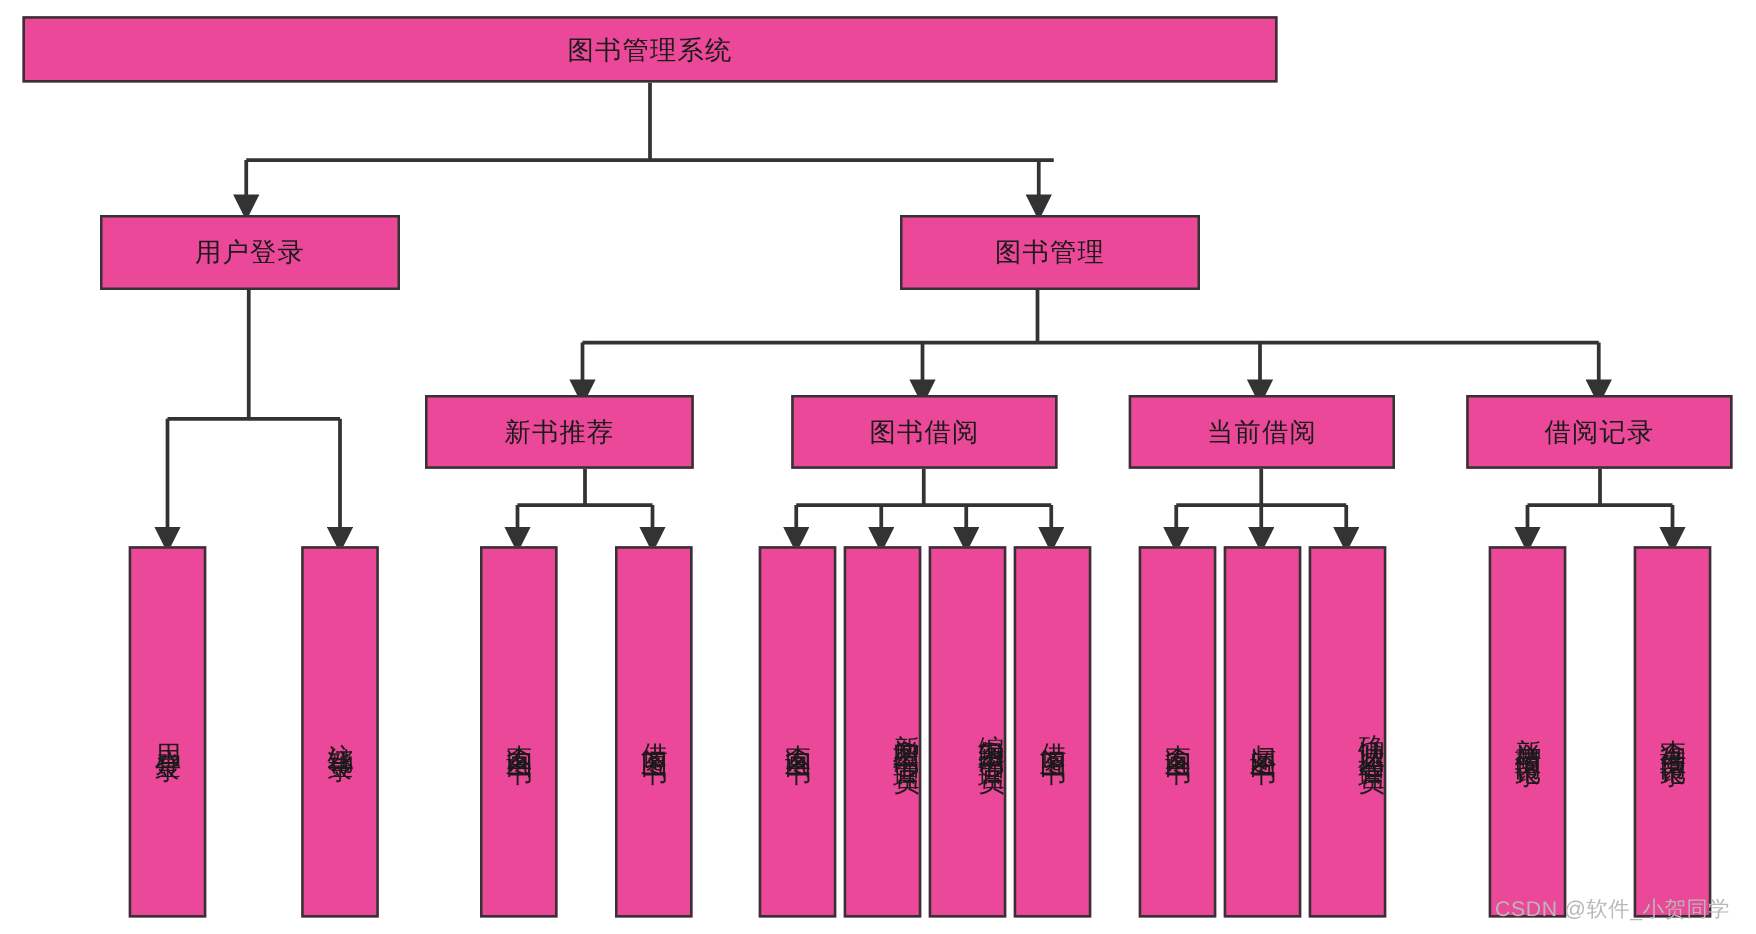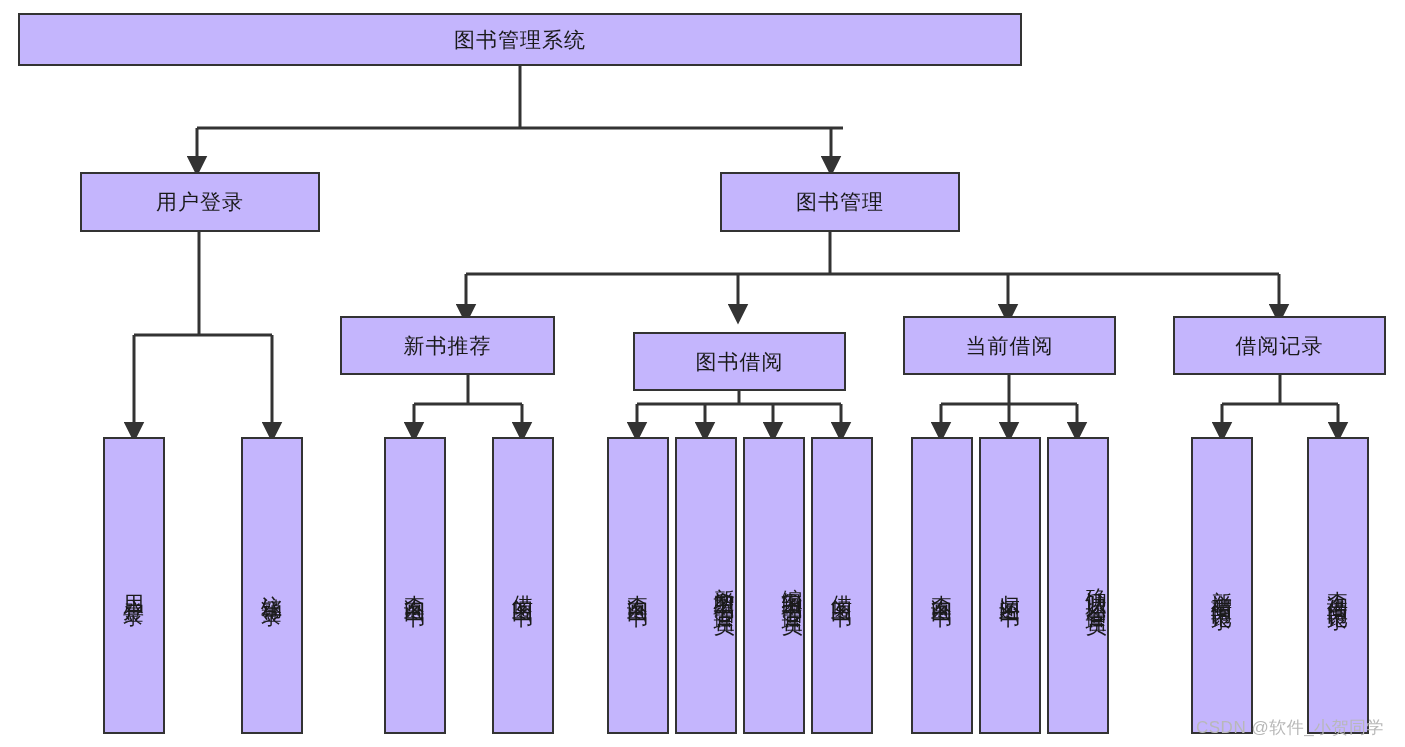--- a/index.html
+++ b/index.html
@@ -29,7 +29,7 @@
   .node {
     position: absolute;
     box-sizing: border-box;
-    background: #c4b5fd;
+    background: #ec4899;
     border: 2px solid #333333;
     display: flex;
     align-items: center;

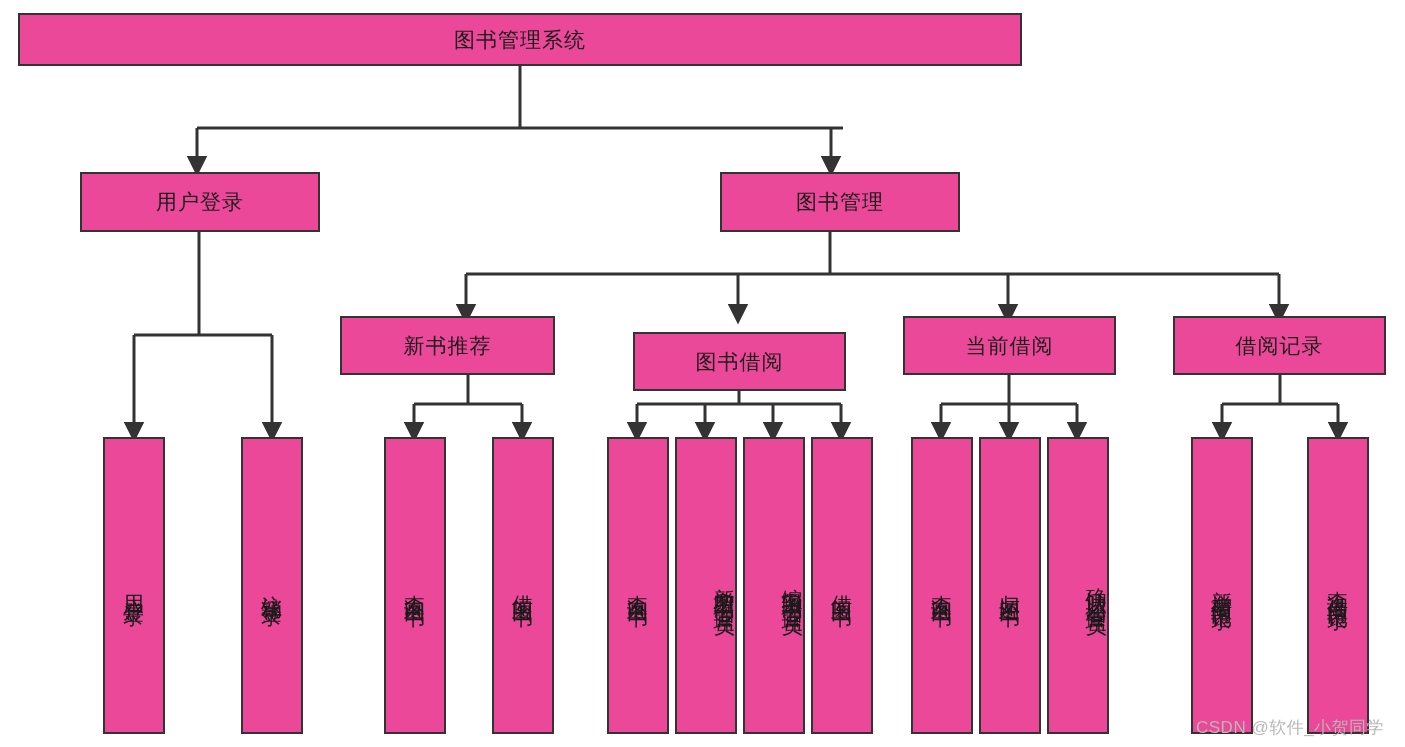--- a/index.html
+++ b/index.html
@@ -133,7 +133,7 @@
   <div class="node node-h" style="left:340px; top:316px; width:215px; height:59px;">
     <span>新书推荐</span>
   </div>
-  <div class="node node-h" style="left:633px; top:332px; width:213px; height:59px;">
+  <div class="node node-h" style="left:633px; top:316px; width:213px; height:59px;">
     <span>图书借阅</span>
   </div>
   <div class="node node-h" style="left:1173px; top:316px; width:213px; height:59px;">

